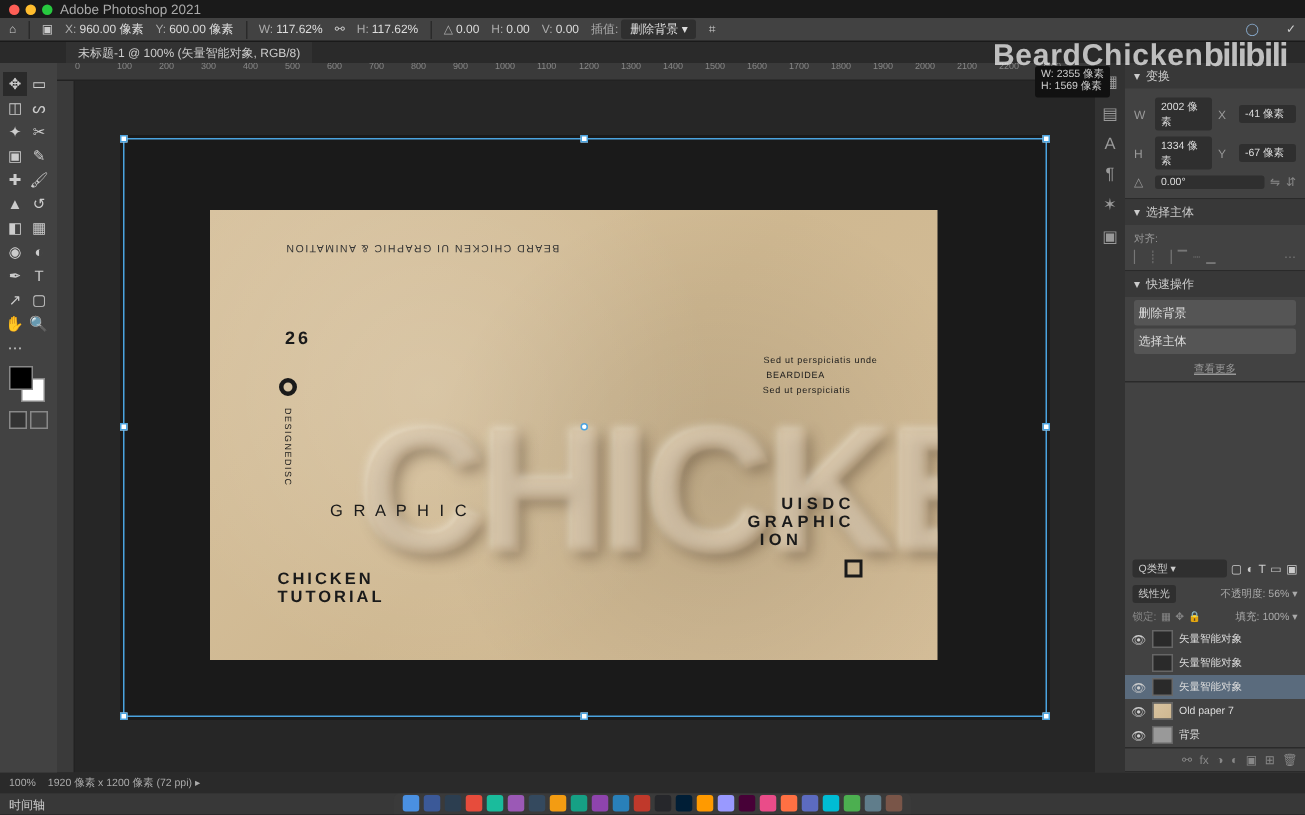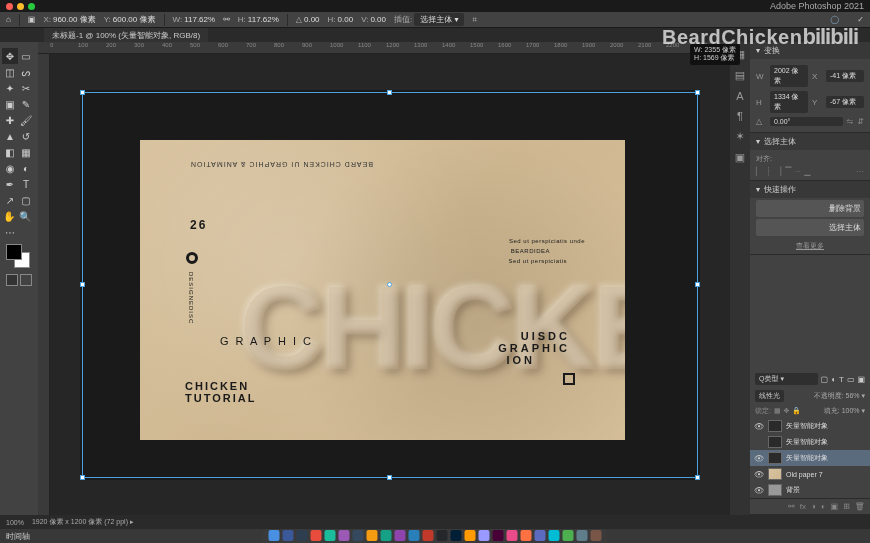--- a/index.html
+++ b/index.html
@@ -10,7 +10,7 @@
 .traffic { display: flex; gap: 4px; }
 .dot { width: 7px; height: 7px; border-radius: 50%; }
 .red { background: #ff5f56; } .yellow { background: #ffbd2e; } .green { background: #27c93f; }
-.title { flex: 1; text-align: right; font-size: 9px; color: #aaa; }
+.title { flex: 1; text-align: left; font-size: 9px; color: #aaa; }
 
 
 .optbar { height: 16px; background: #424242; display: flex; align-items: center; padding: 0 6px; gap: 8px; font-size: 8px; border-bottom: 1px solid #1a1a1a; }

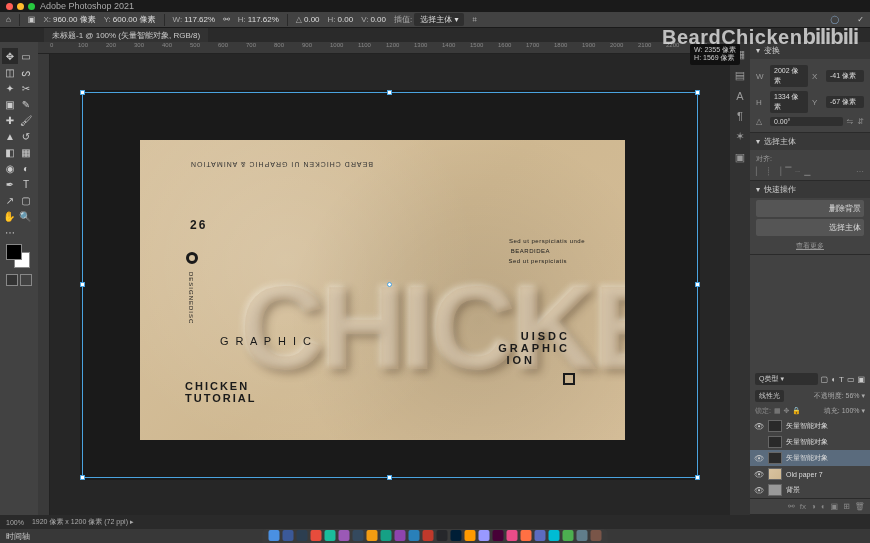--- a/index.html
+++ b/index.html
@@ -164,7 +164,7 @@
     </div>
   <div class="field">
       <span class="lbl">插值:</span>
-      <span class="combo">选择主体 ▾</span>
+      <span class="combo">删除背景 ▾</span>
     </div>
   <span>⌗</span>
   <span class="check">◯</span>

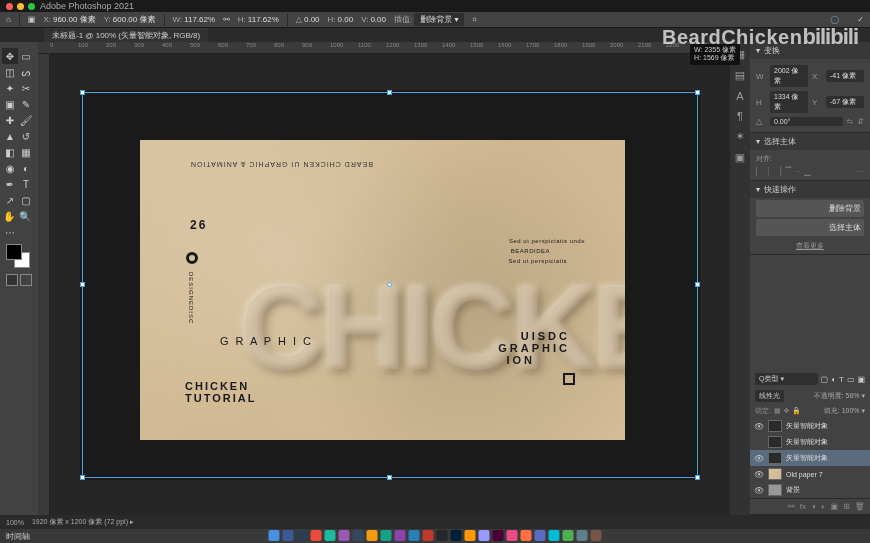--- a/index.html
+++ b/index.html
@@ -77,7 +77,7 @@
 .prop-row { display: flex; align-items: center; gap: 4px; padding: 2px 0; }
 .prop-row .k { color: #999; width: 10px; }
 .prop-row .v { background: #2f2f2f; padding: 1px 4px; border-radius: 2px; flex: 1; color: #ddd; font-size: 7px; }
-.qbtn { background: #555; text-align: right; padding: 3px; margin: 2px 6px; border-radius: 2px; cursor: pointer; color: #ddd; }
+.qbtn { background: #555; text-align: left; padding: 3px; margin: 2px 6px; border-radius: 2px; cursor: pointer; color: #ddd; }
 .link { text-align: center; color: #999; padding: 3px; text-decoration: underline; cursor: pointer; font-size: 7px; }
 .spacer { flex: 1; }
 

